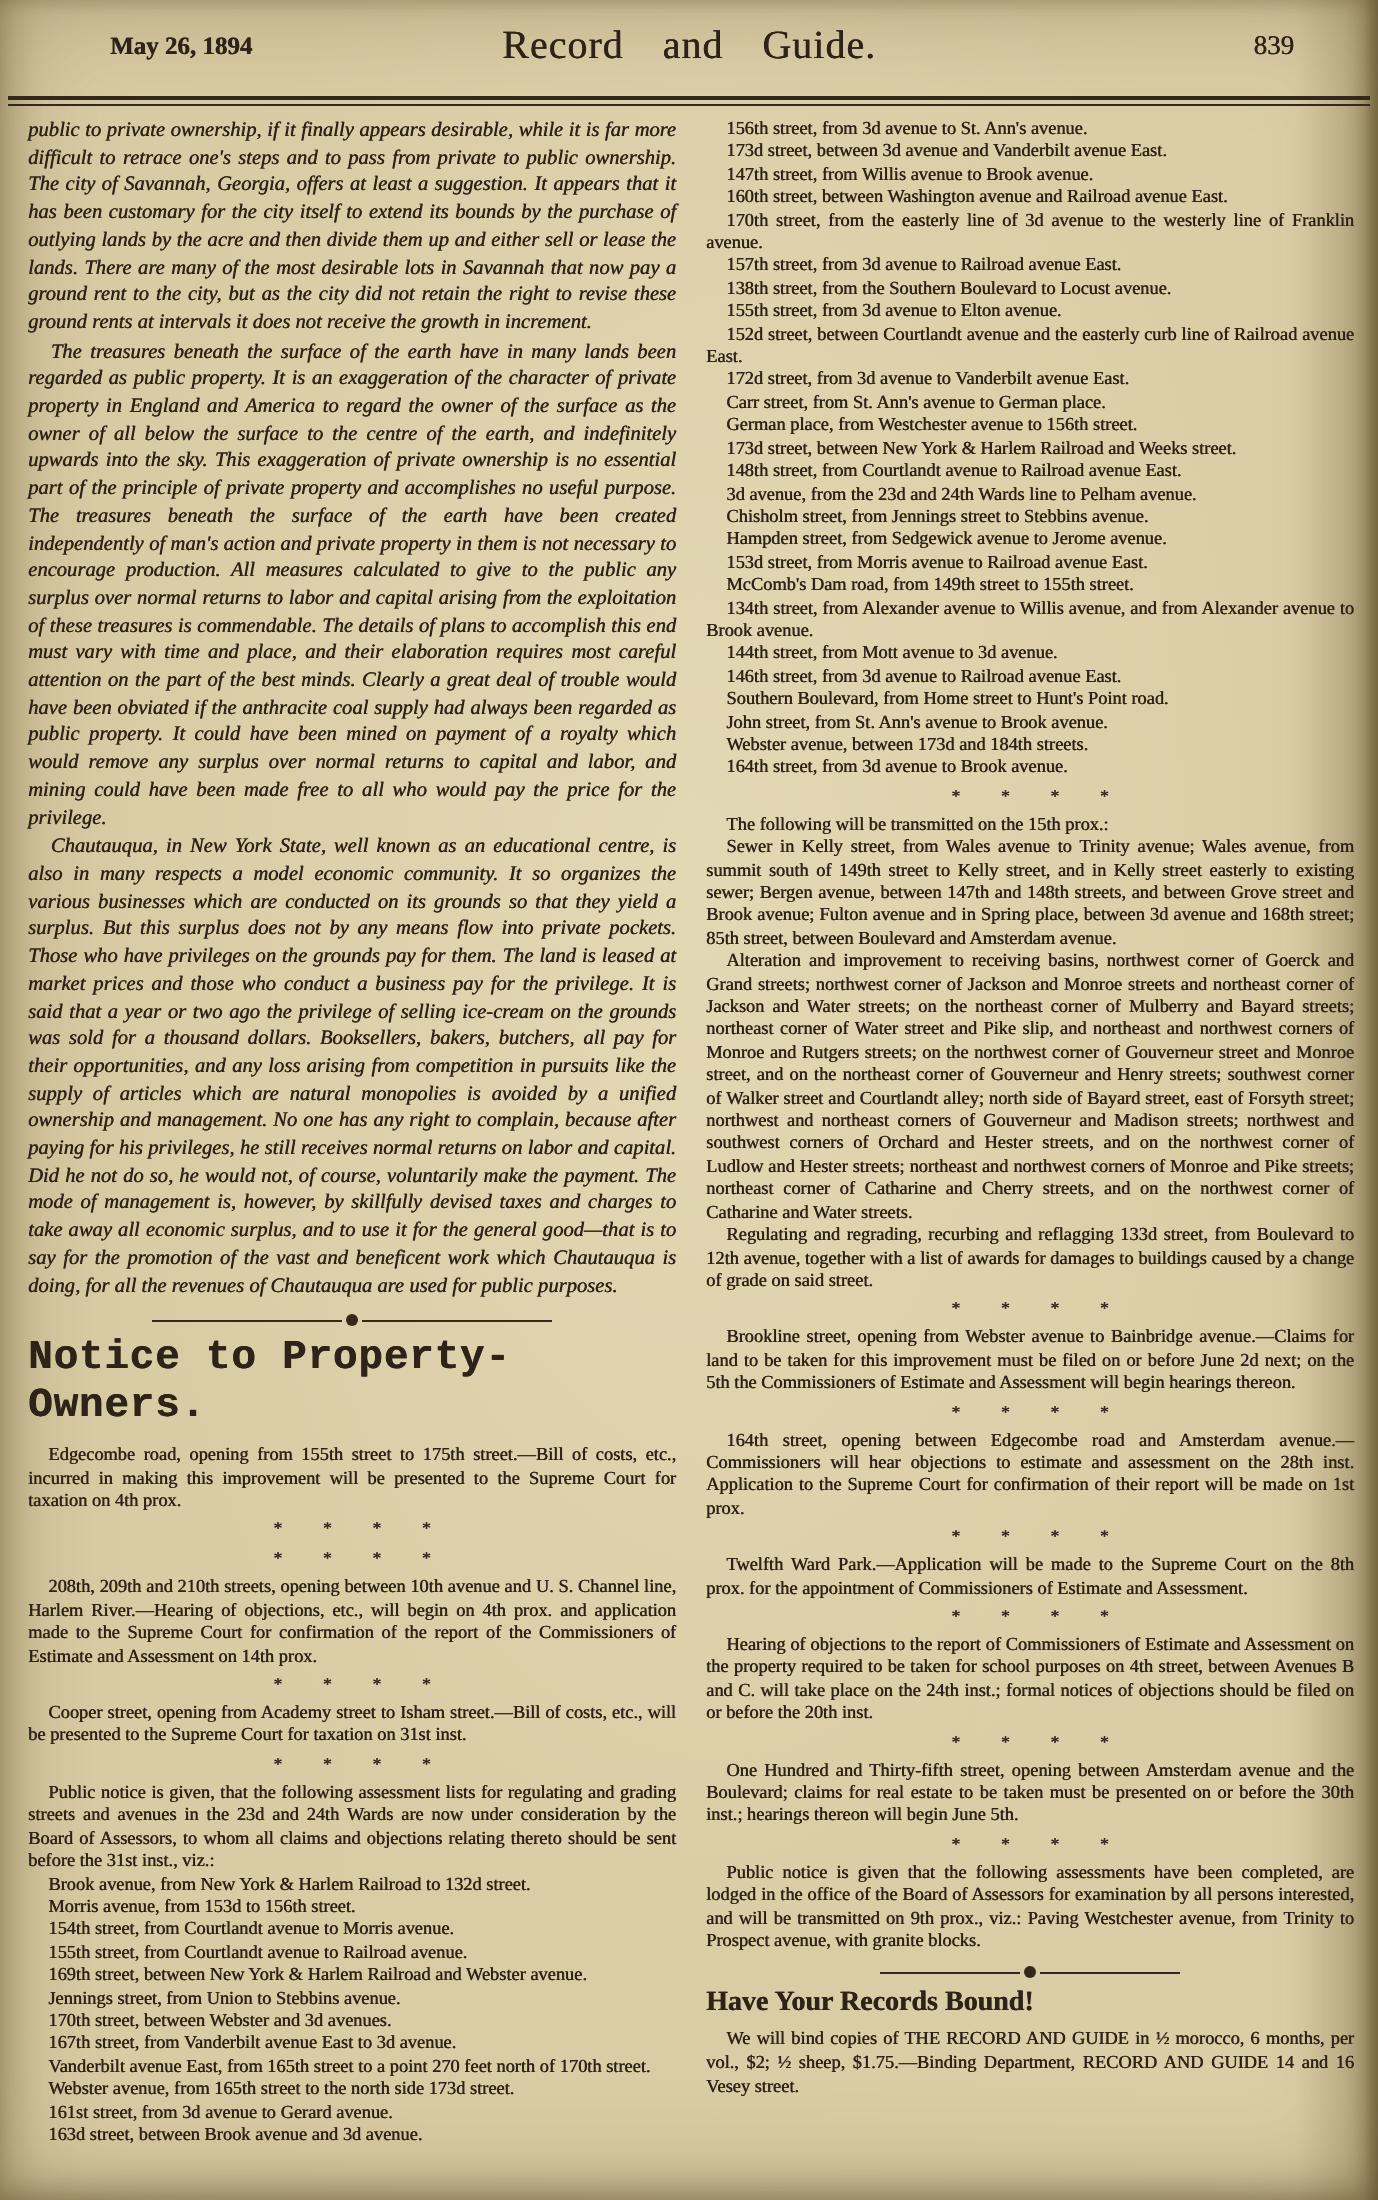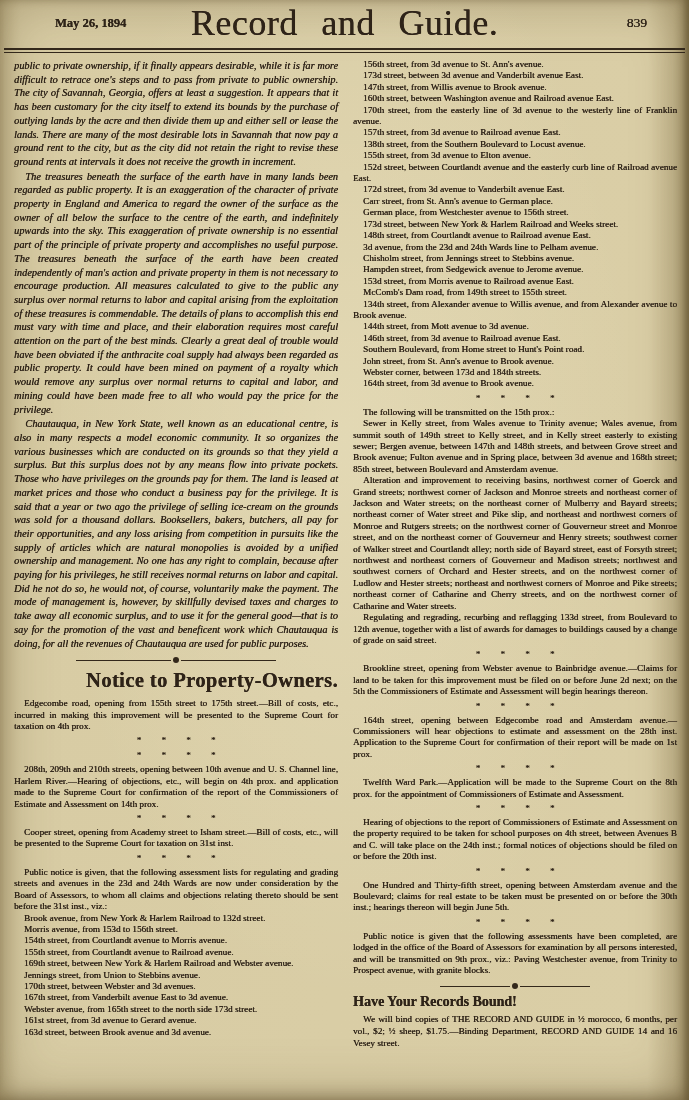--- a/index.html
+++ b/index.html
@@ -20,7 +20,7 @@
   
   .masthead { position:relative; height:38px; padding-top:8px; }
   .masthead .date { position:absolute; left:55px; top:16px; font-size:12.5px; font-weight:bold; }
-  .masthead .title { text-align:center; font-size:36px; line-height:30px; word-spacing:14px; letter-spacing:.5px; }
+  .masthead .title { text-align:center; font-size:20px; line-height:30px; word-spacing:14px; letter-spacing:.5px; }
   .masthead .pageno { position:absolute; right:42px; top:15px; font-size:13.5px; font-weight:normal; }
   .rule2 { margin:2px 4px 0 4px; border-top:2.2px solid #33281b; border-bottom:1px solid #33281b; height:2px; }
   

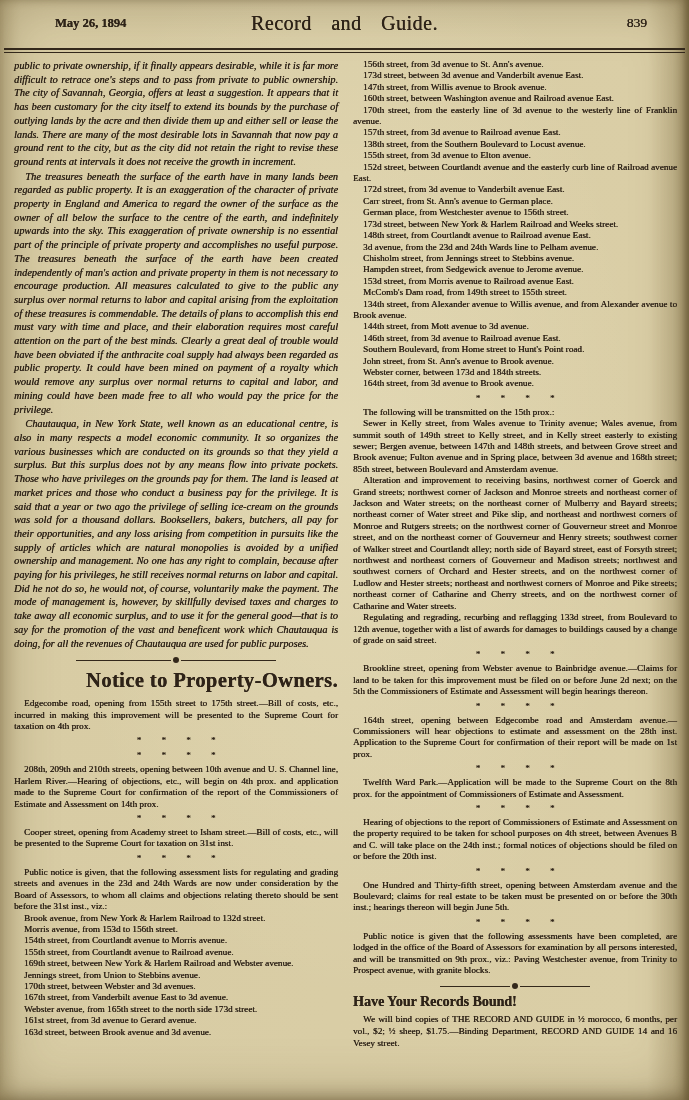--- a/index.html
+++ b/index.html
@@ -186,7 +186,7 @@
 
           <p class="street">John street, from St. Ann's avenue to Brook avenue.</p>
 
-          <p class="street">Webster corner, between 173d and 184th streets.</p>
+          <p class="street">Webster avenue, between 173d and 184th streets.</p>
 
           <p class="street">164th street, from 3d avenue to Brook avenue.</p>
 

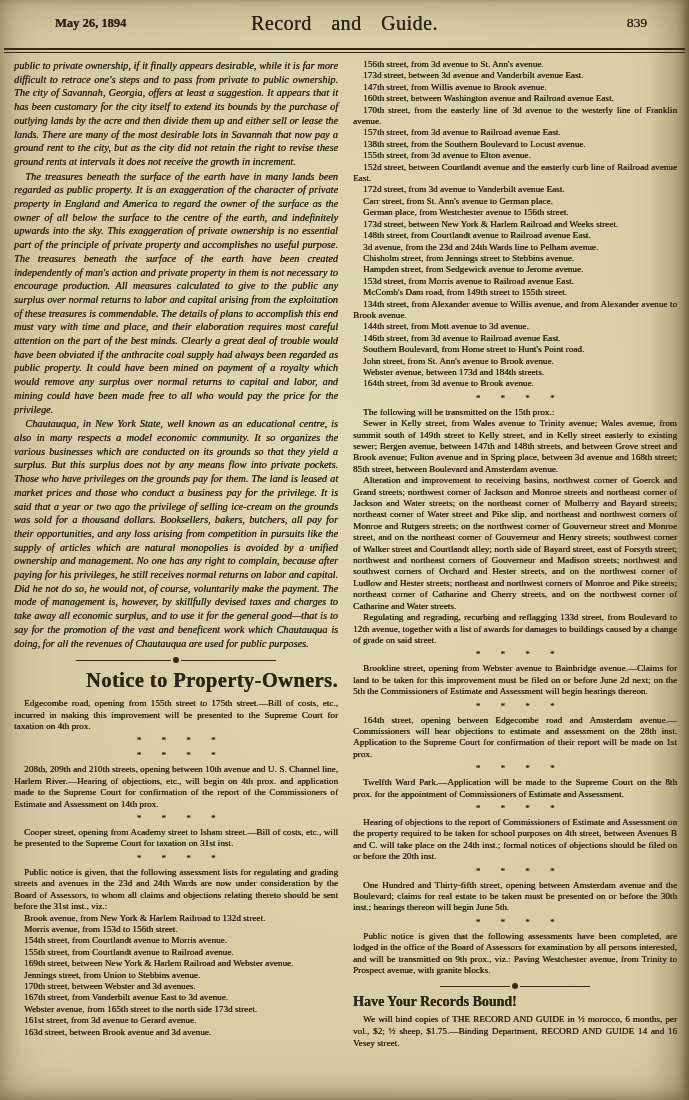--- a/index.html
+++ b/index.html
@@ -40,9 +40,9 @@
   .divider .line { flex:1; border-top:1.3px solid #33281b; }
   .divider .dot { width:6px; height:6px; background:#33281b; border-radius:50%; margin:0 2px; }
   .notice-heading {
-    font-family:Liberation Serif, serif;
+    font-family:Liberation Mono, monospace;
     font-weight:bold; font-size:20.5px; line-height:24px;
-    text-align:right; letter-spacing:.4px; margin:2px 0 6px 0;
+    text-align:left; letter-spacing:.4px; margin:2px 0 6px 0;
   }
   .records-heading { font-size:14px; font-weight:bold; margin:3px 0 4px 0; }
   .records-text { font-size:9.2px; line-height:11.6px; text-indent:1.1em; margin:0; }

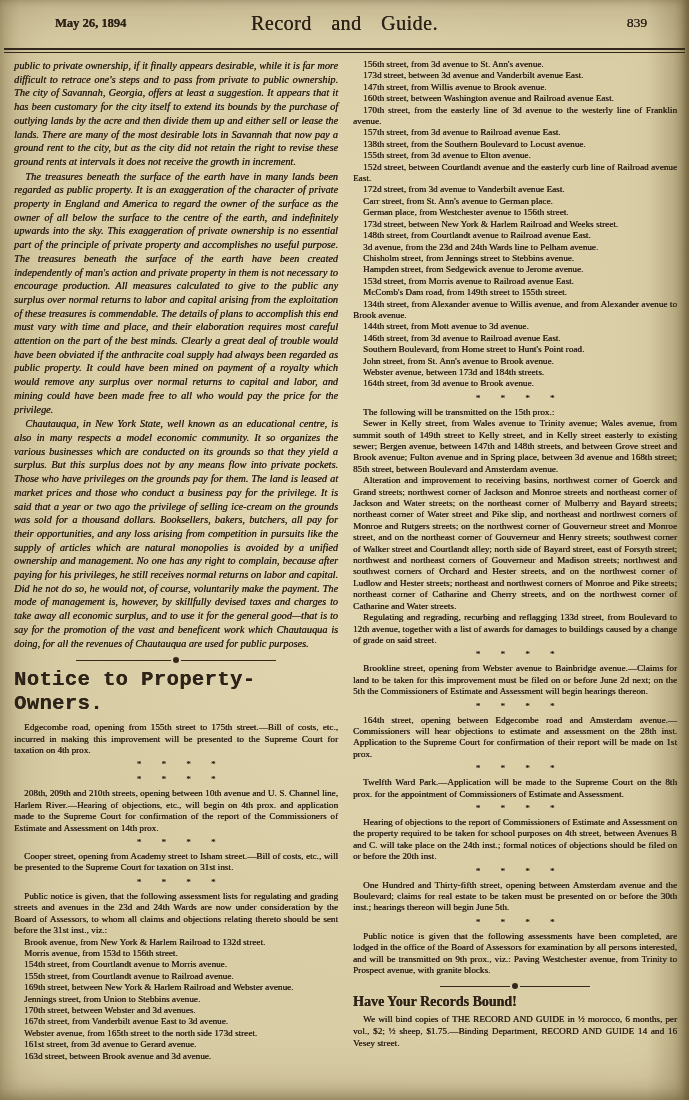--- a/index.html
+++ b/index.html
@@ -126,6 +126,7 @@
 
           <p class="street">167th street, from Vanderbilt avenue East to 3d avenue.</p>
 
+          <p class="street">Vanderbilt avenue East, from 165th street to a point 270 feet north of 170th street.</p>
 
           <p class="street">Webster avenue, from 165th street to the north side 173d street.</p>
 

